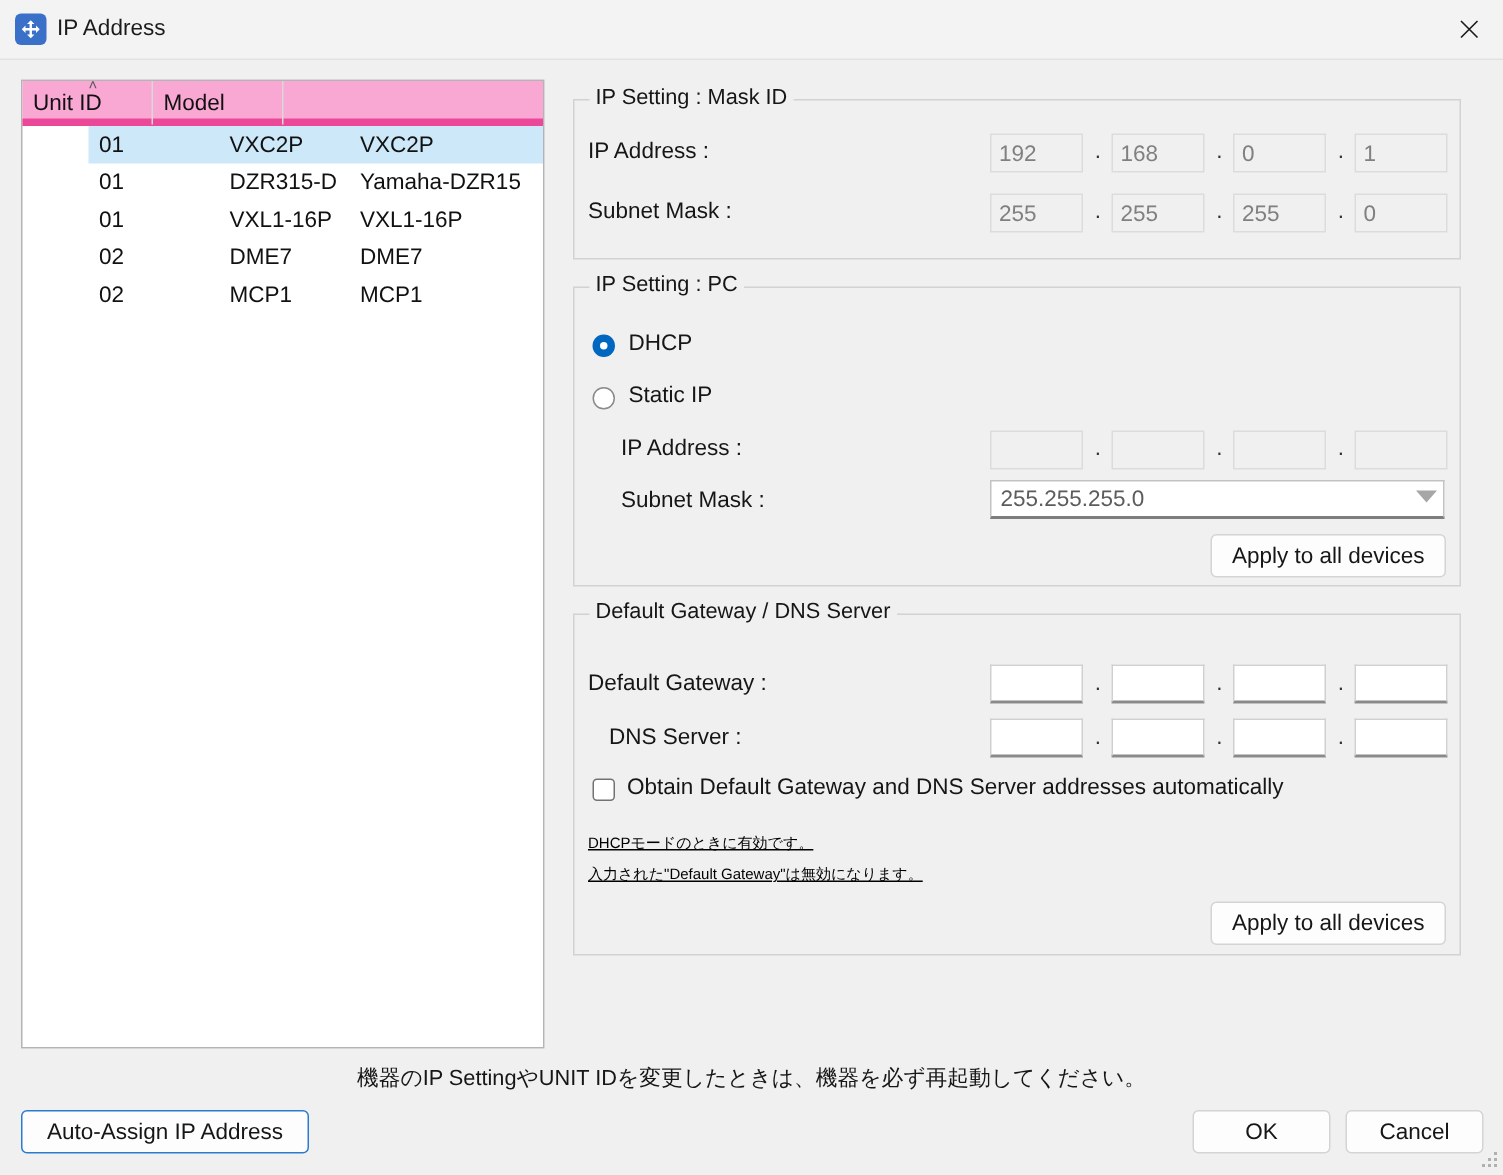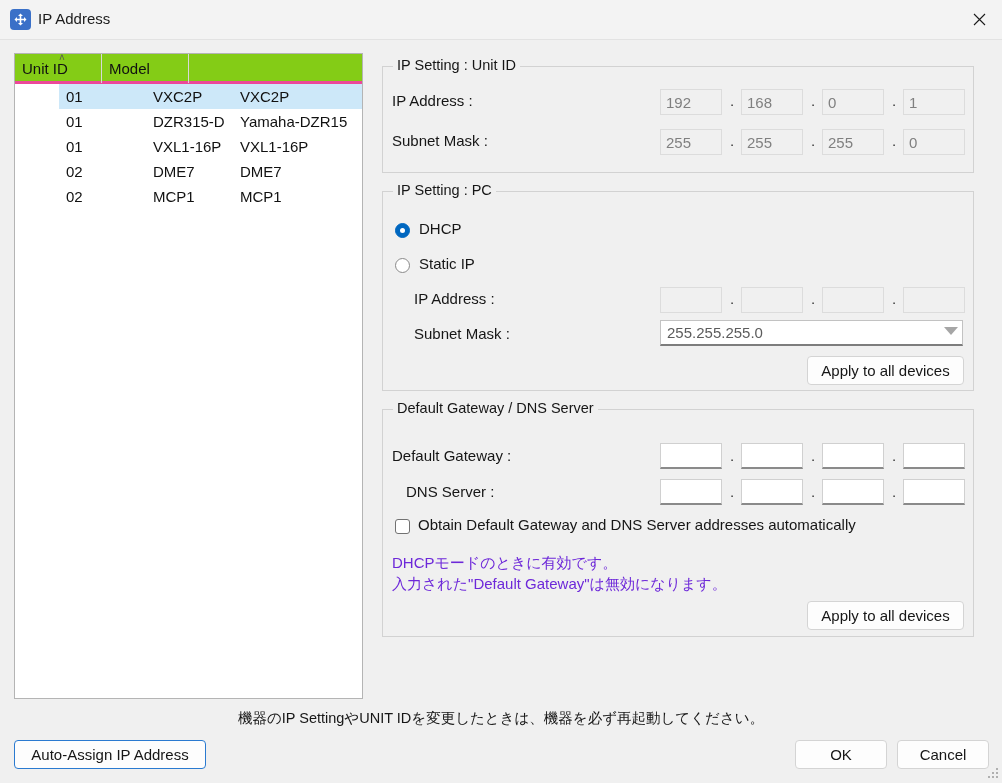--- a/index.html
+++ b/index.html
@@ -43,8 +43,8 @@
     background:#ffffff;border:1px solid #b4b4b4;box-sizing:border-box;
   }
   #devlist .hdr{
-    position:relative;height:30px;border-bottom:3px solid #ec4899;
-    box-sizing:border-box;background:#84cc16;
+    position:relative;height:30px;border-bottom:5px solid #ec4899;
+    box-sizing:border-box;background:#f9a8d4;
   }
   #devlist .hdr .cell{
     position:absolute;top:0;height:29px;line-height:29px;

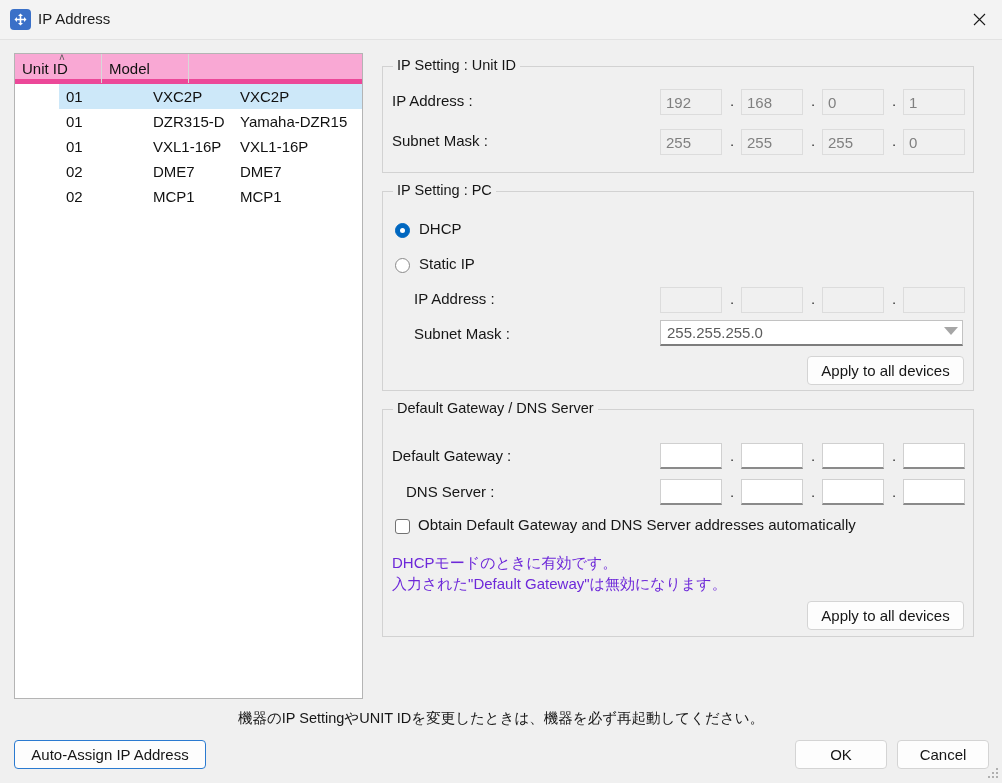--- a/index.html
+++ b/index.html
@@ -223,7 +223,7 @@
 </div>
 
 <div class="grp" id="grpUnit">
-  <span class="legend">IP Setting : Unit ID</span>
+  <span class="legend">IP Setting : Mask ID</span>
 
   <span class="lbl" style="left:9px;top:25px;">IP Address :</span>
   <input class="oct dis" style="left: 277px; top: 22px;" disabled="" value="192">

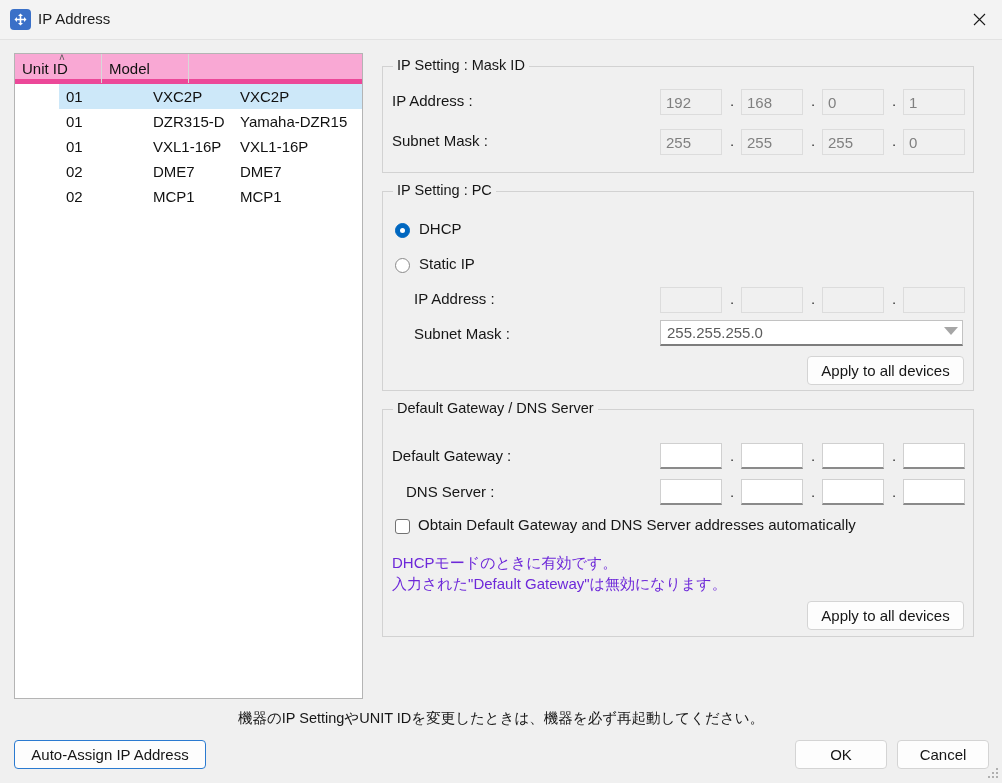--- a/index.html
+++ b/index.html
@@ -160,8 +160,8 @@
 
   
   .jpnote{
-    position:absolute;font-size:15px;color:#6d28d9;
-    line-height:21px;white-space:nowrap;
+    position:absolute;font-size:10px;color:#000000;
+    line-height:21px;white-space:nowrap;text-decoration:underline;
   }
 
   

